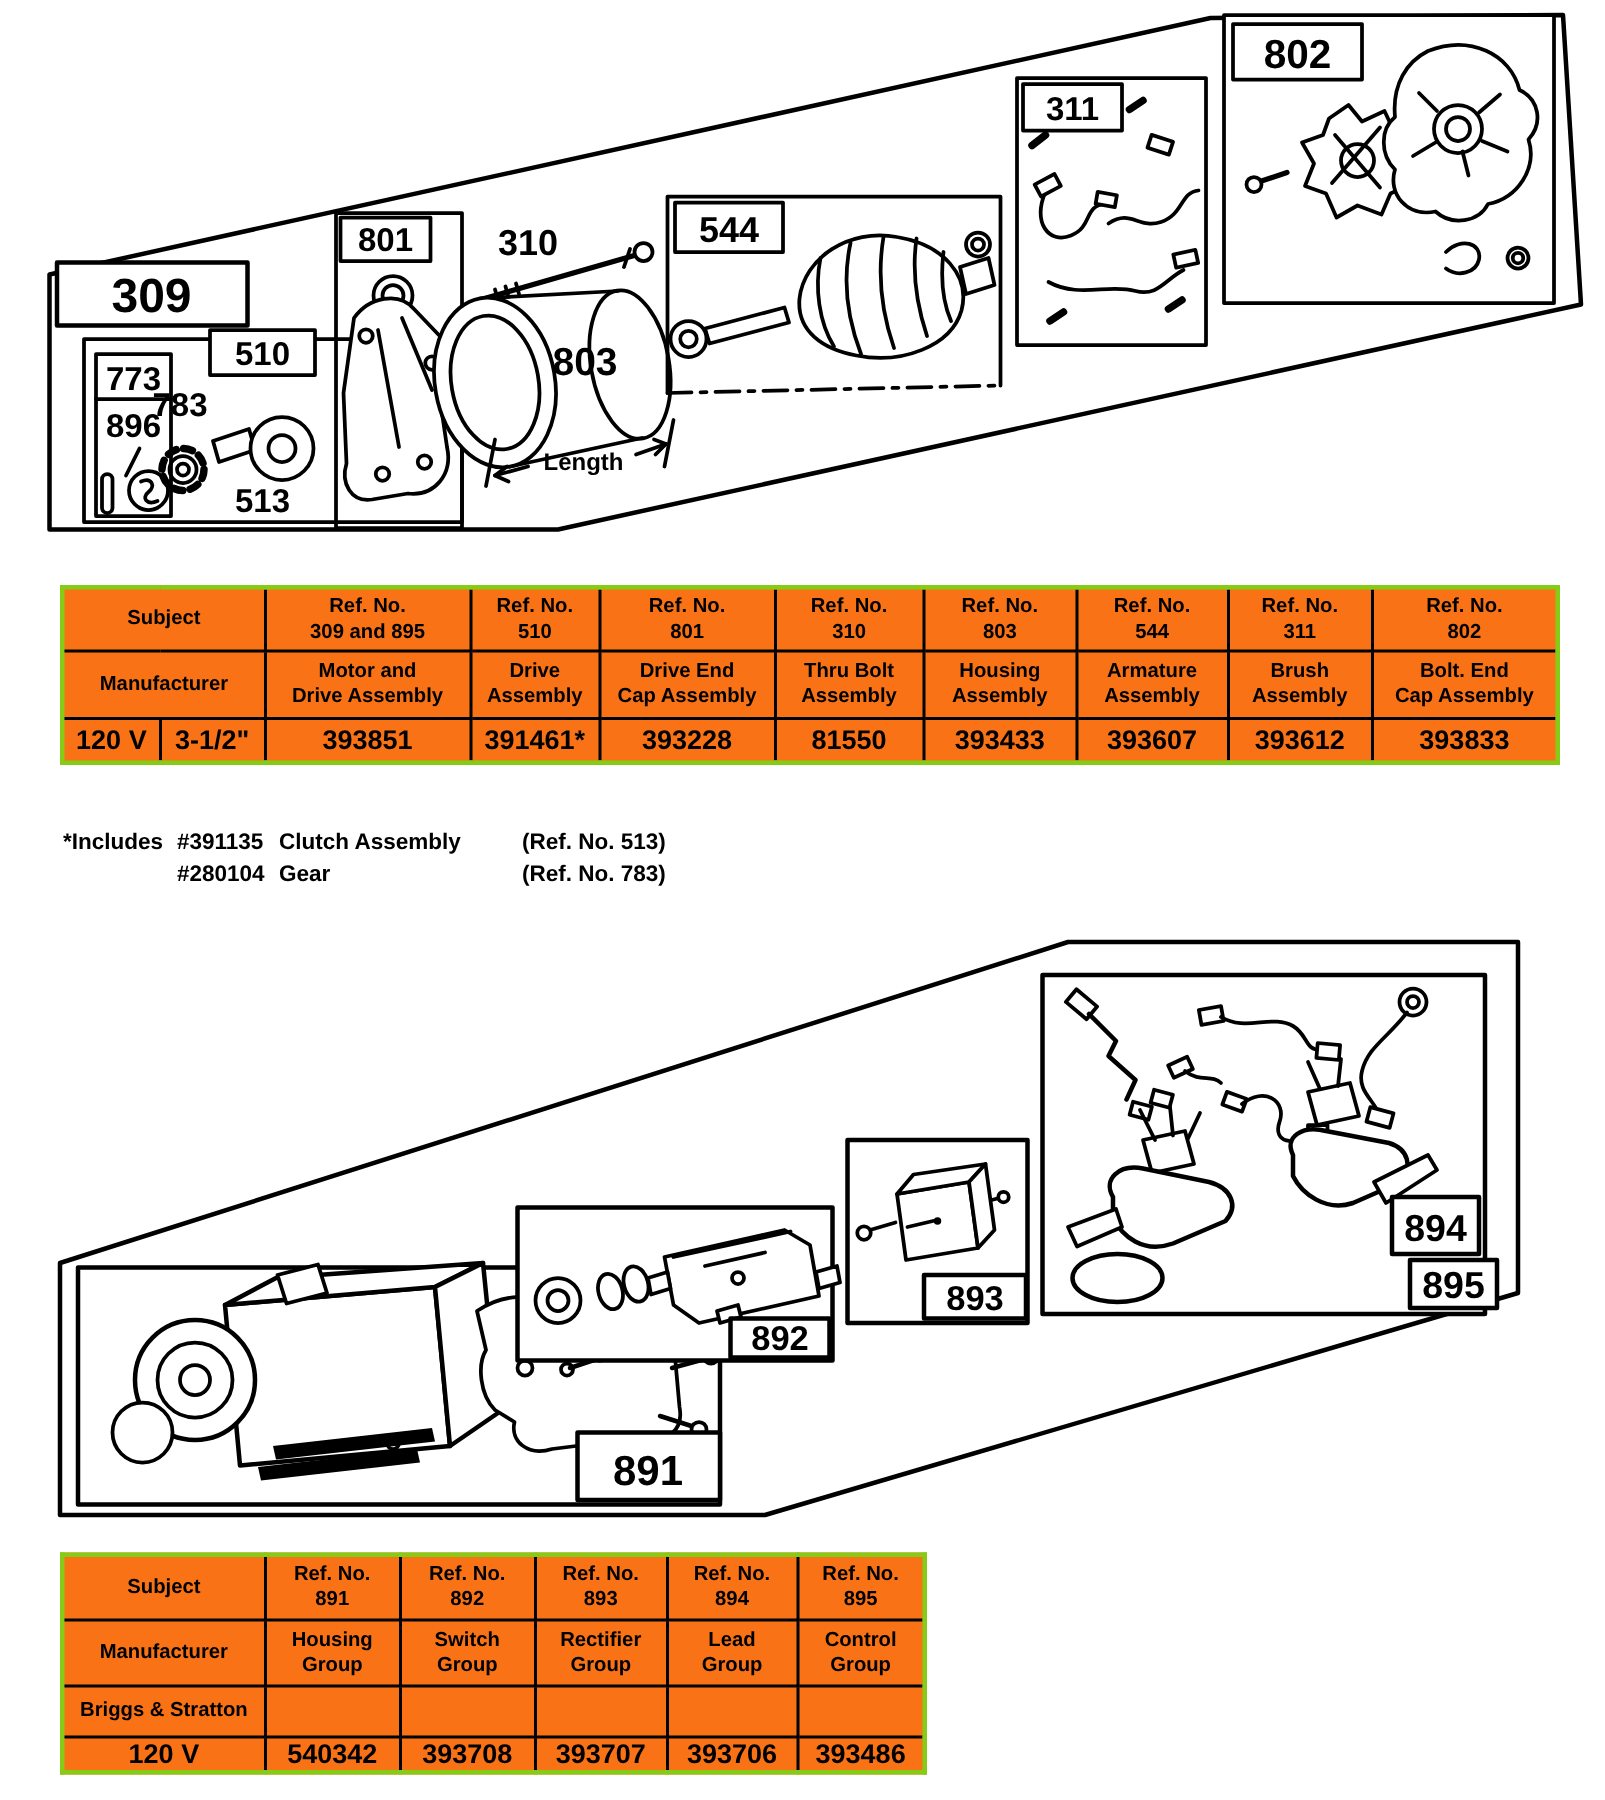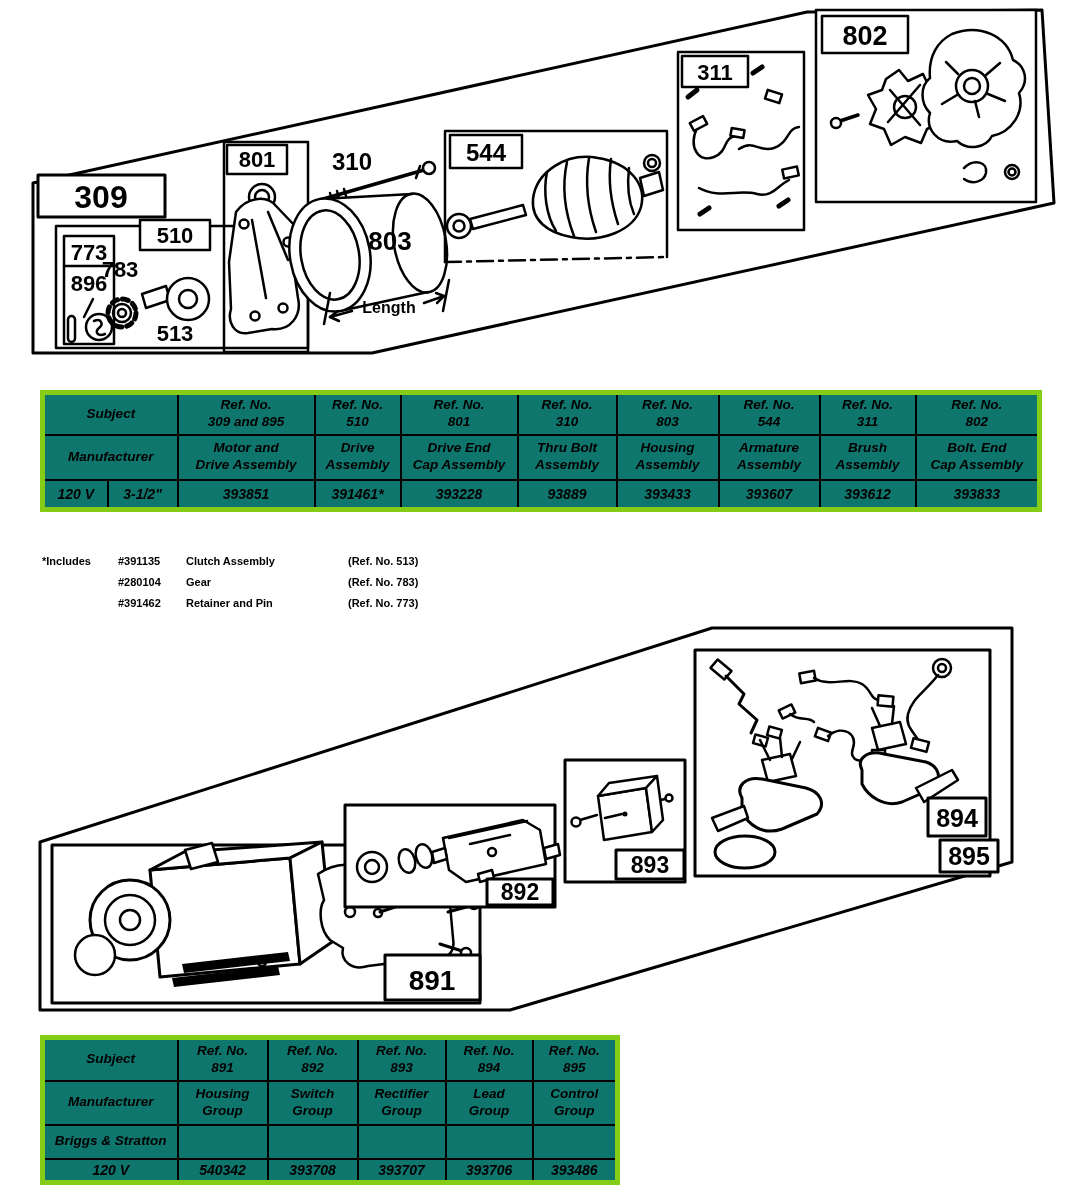--- a/index.html
+++ b/index.html
@@ -10,7 +10,7 @@
   .d2{top:612px;}
   svg text{font-family:"Liberation Sans",sans-serif;font-weight:bold;fill:#000;stroke:none;text-anchor:middle;}
   
-  .t{border-collapse:collapse;table-layout:fixed;background:#0f766e;position:absolute;border:5px solid #84cc16;font-style:italic;}
+  .t{border-collapse:collapse;table-layout:fixed;background:#f97316;position:absolute;border:3px solid #84cc16;}
   .t td{border:2px solid #000;text-align:center;vertical-align:middle;padding:0;font-weight:bold;
         font-family:"Liberation Sans",sans-serif;color:#000;}
   .t1{left:40px;top:390px;width:997px;}

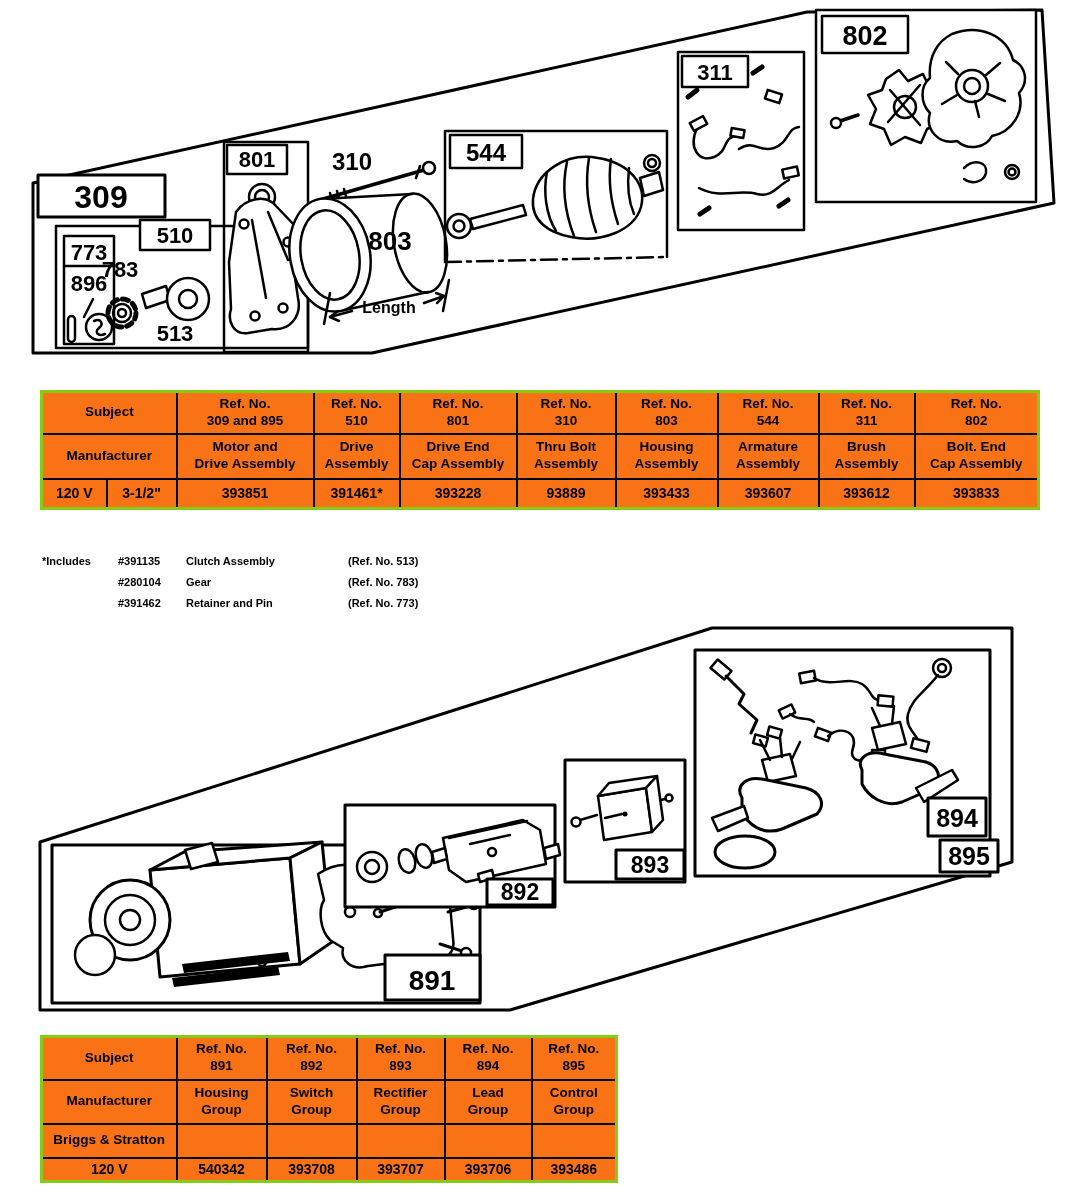--- a/index.html
+++ b/index.html
@@ -16,7 +16,7 @@
   .t1{left:40px;top:390px;width:997px;}
   .t2{left:40px;top:1035px;width:575px;}
   .h{font-size:13.5px;line-height:1.25;}
-  .num{font-size:14px;}
+  .num{font-size:18px;}
   .r1{height:42px;} .r2{height:45px;} .r3{height:38px;} .r4{height:30px;}
   .q1{height:43px;} .q2{height:44px;} .q3{height:34px;} .q4{height:24px;}
   .left{text-align:left;padding-left:4px;}

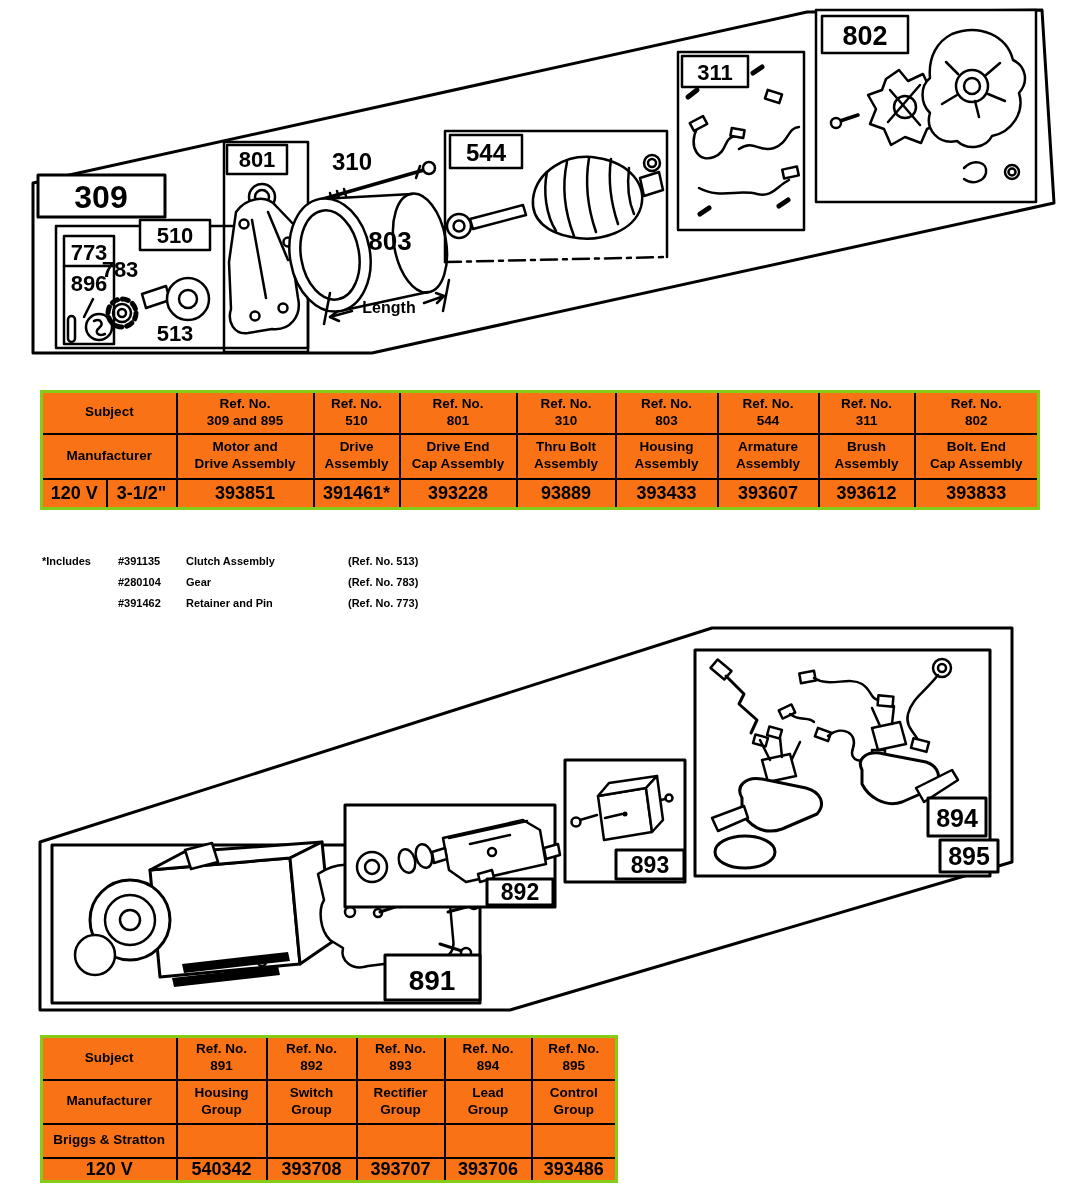--- a/index.html
+++ b/index.html
@@ -263,7 +263,7 @@
       <td class="num">393851</td>
       <td class="num">391461*</td>
       <td class="num">393228</td>
-      <td class="num">93889</td>
+      <td class="num">81550</td>
       <td class="num">393433</td>
       <td class="num">393607</td>
       <td class="num">393612</td>

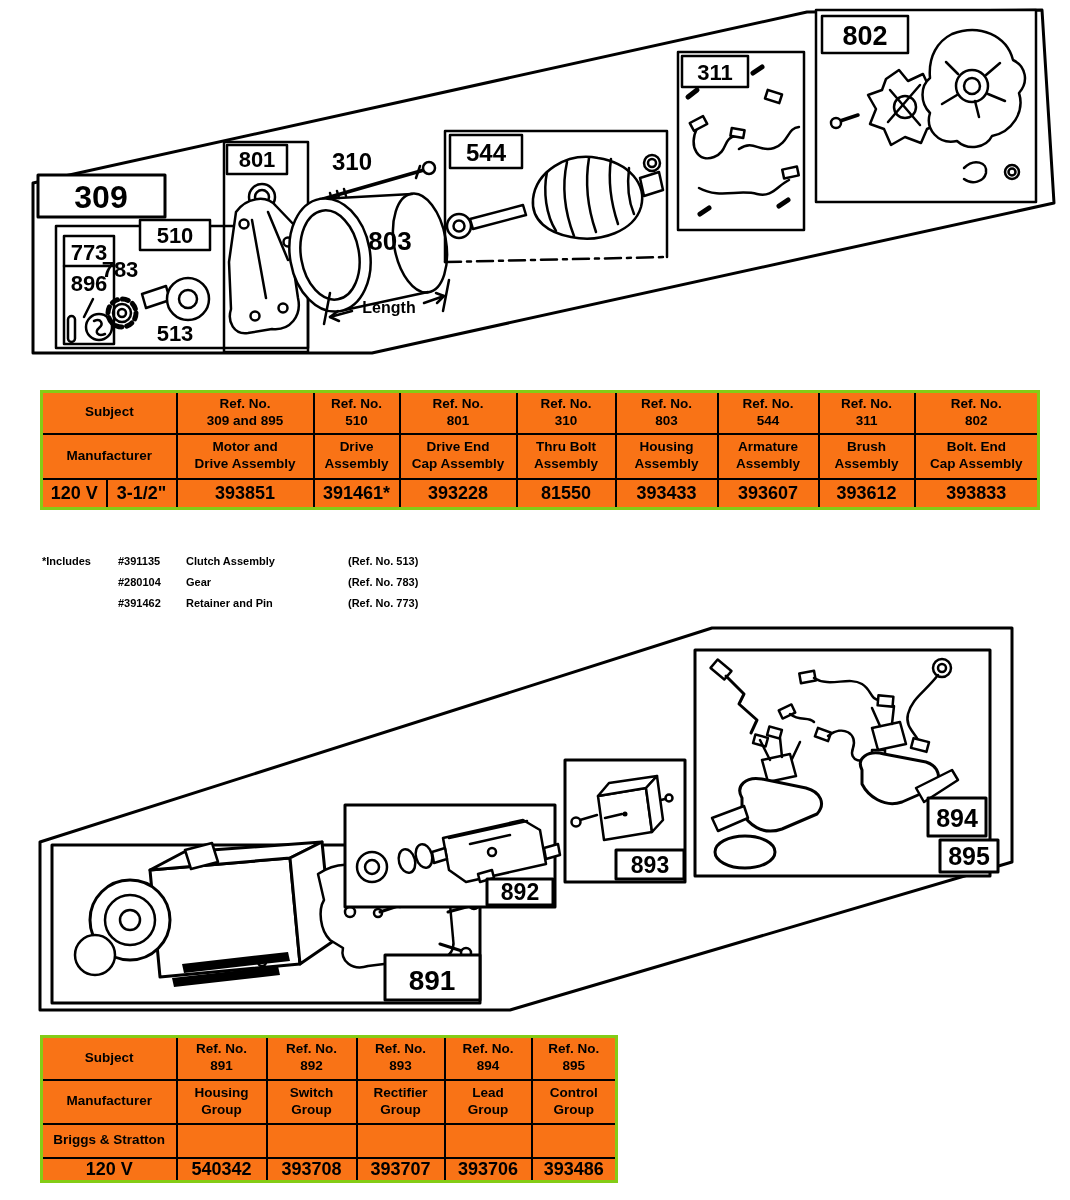--- a/index.html
+++ b/index.html
@@ -21,7 +21,7 @@
   .q1{height:43px;} .q2{height:44px;} .q3{height:34px;} .q4{height:24px;}
   .left{text-align:left;padding-left:4px;}
   
-  .fn{position:absolute;left:42px;top:551px;font-size:11px;font-weight:bold;line-height:21px;}
+  .fn{position:absolute;left:42px;top:551px;font-size:15px;font-weight:bold;line-height:21px;}
   .fn-row{display:grid;grid-template-columns:76px 68px 162px auto;}
   .fn-part{white-space:pre;}
 </style>

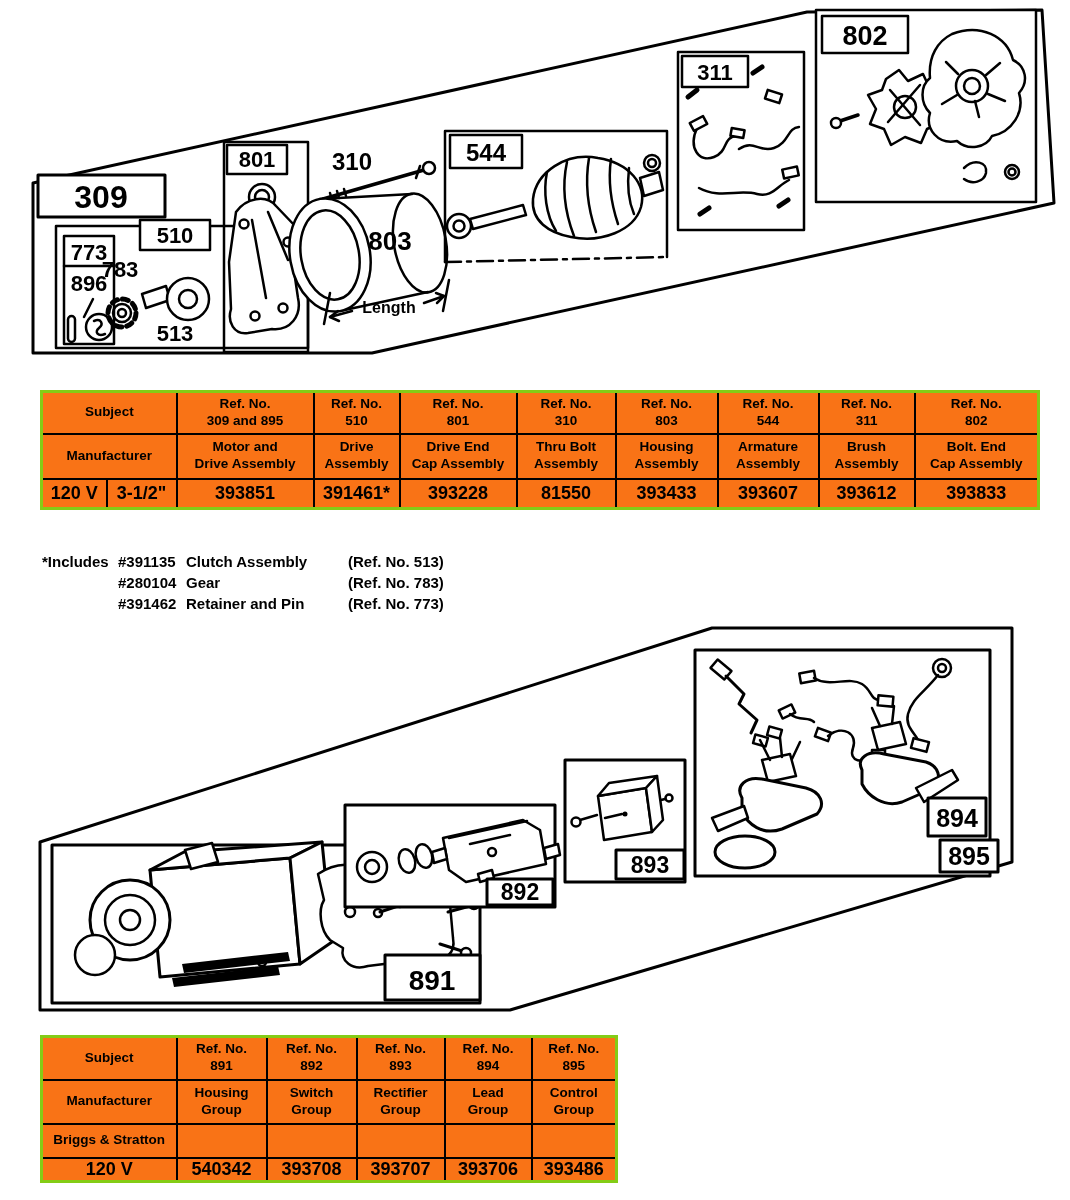--- a/index.html
+++ b/index.html
@@ -285,12 +285,6 @@
       <span>Gear</span>
       <span>(Ref. No. 783)</span>
     </div>
-    <div class="fn-row">
-      <span></span>
-      <span class="fn-part">#391462</span>
-      <span>Retainer and Pin</span>
-      <span>(Ref. No. 773)</span>
-    </div>
   </div>
 
   <svg class="d2" width="1070" height="412" viewBox="0 0 1070 412">

